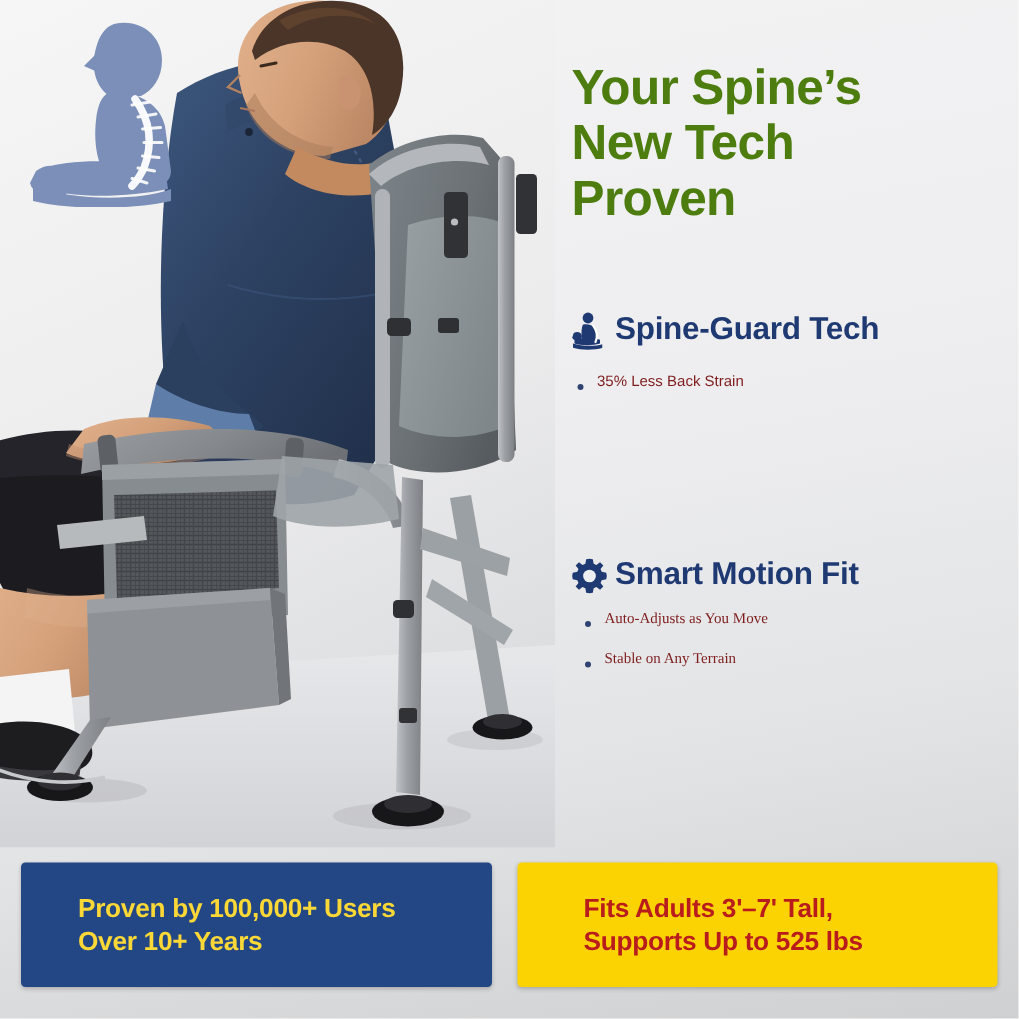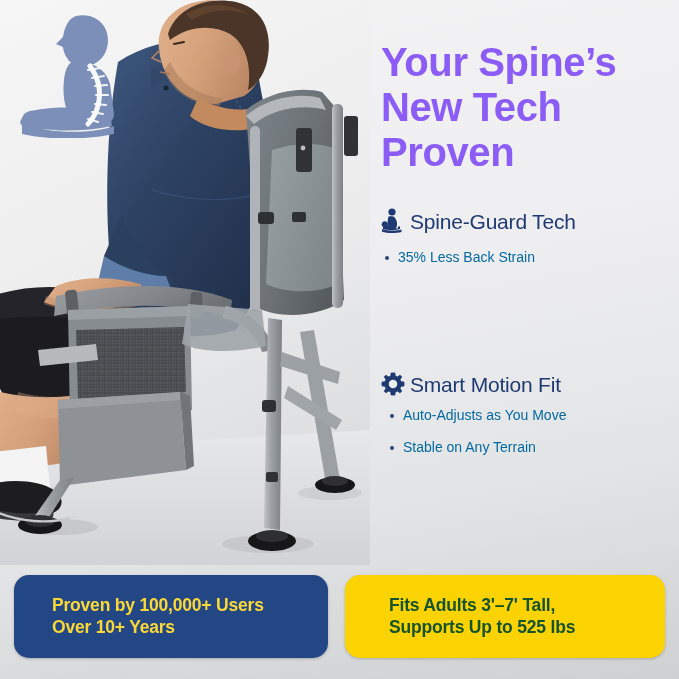--- a/index.html
+++ b/index.html
@@ -45,8 +45,8 @@
     position: absolute;
     left: 0; top: 40px;
     width: 296px;
-    color: #8b5cf6;
-    font-size: 40px;
+    color: #4d7c0f;
+    font-size: 33px;
     font-weight: bold;
     line-height: 1.12;
     letter-spacing: -0.4px;

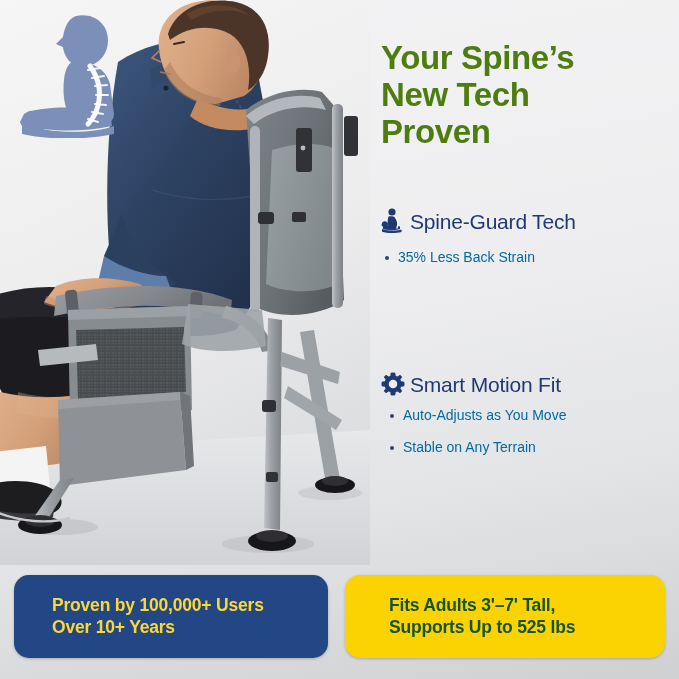--- a/index.html
+++ b/index.html
@@ -58,11 +58,11 @@
 
   .feature-head {
     display: flex;
-    align-items: flex-end;
+    align-items: flex-start;
     gap: 5px;
     color: #1f3a72;
     font-size: 21px;
-    font-weight: normal;
+    font-weight: bold;
     white-space: nowrap;
     letter-spacing: -0.2px;
   }

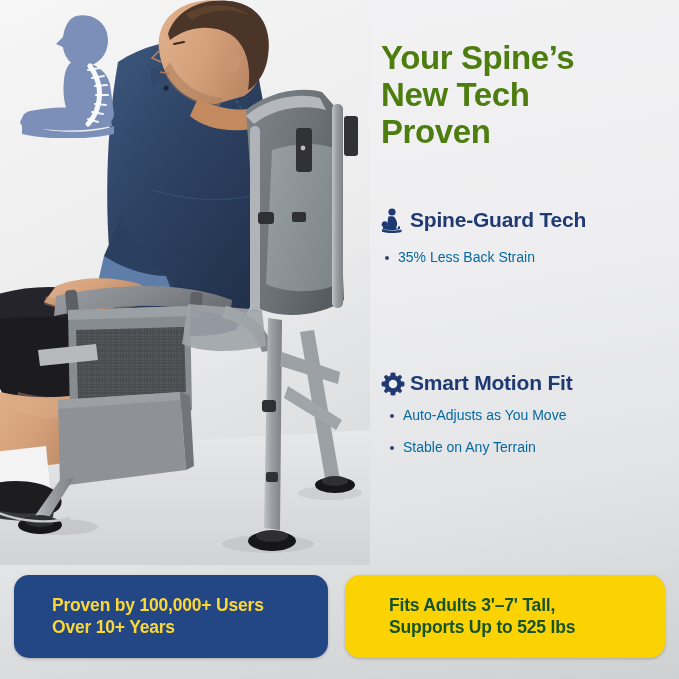--- a/index.html
+++ b/index.html
@@ -77,8 +77,8 @@
   .bullets li {
     position: relative;
     padding-left: 17px;
-    color: #0369a1;
-    font-size: 14px;
+    color: #7f1d1d;
+    font-size: 10px;
     line-height: 1.35;
     margin-bottom: 14px;
     white-space: nowrap;

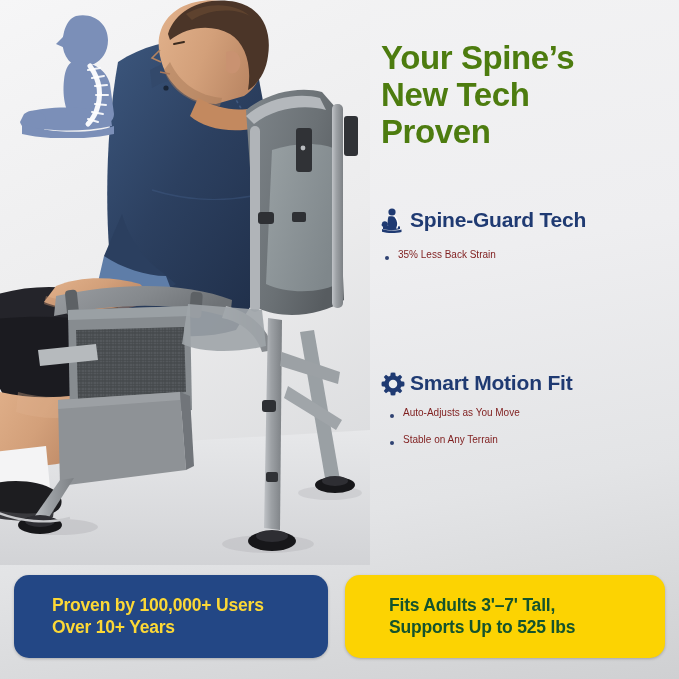--- a/index.html
+++ b/index.html
@@ -91,7 +91,7 @@
     border-radius: 50%;
     background: #2f4272;
   }
-  .feature-b .bullets { margin-top: 9px; }
+  .feature-b .bullets { margin-top: 9px; font-family: Liberation Serif, serif; }
   .feature-b .bullets li { padding-left: 22px; margin-bottom: 13px; }
   .feature-b .bullets li::before { left: 9px; }
 

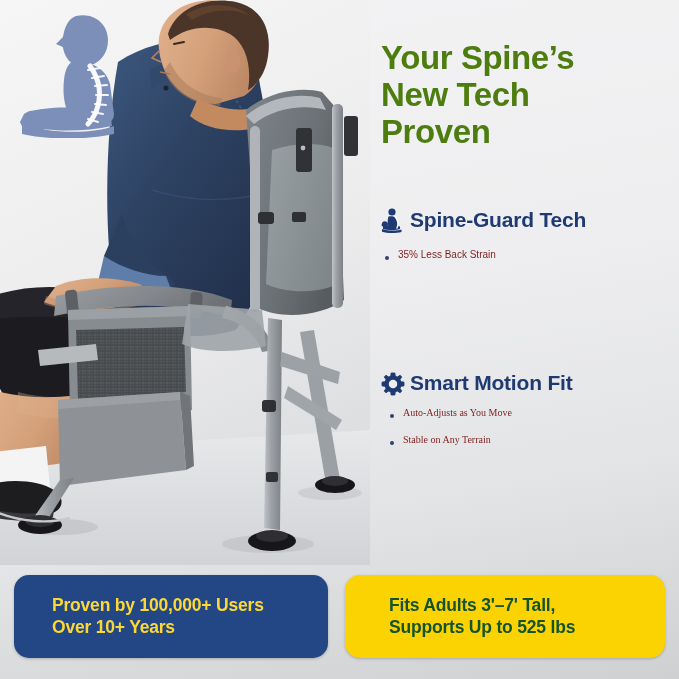--- a/index.html
+++ b/index.html
@@ -106,7 +106,7 @@
   }
   .badge {
     flex: 1 1 0;
-    border-radius: 15px;
+    border-radius: 3px;
     display: flex;
     align-items: center;
     box-shadow: 0 1px 3px rgba(0,0,0,0.22);

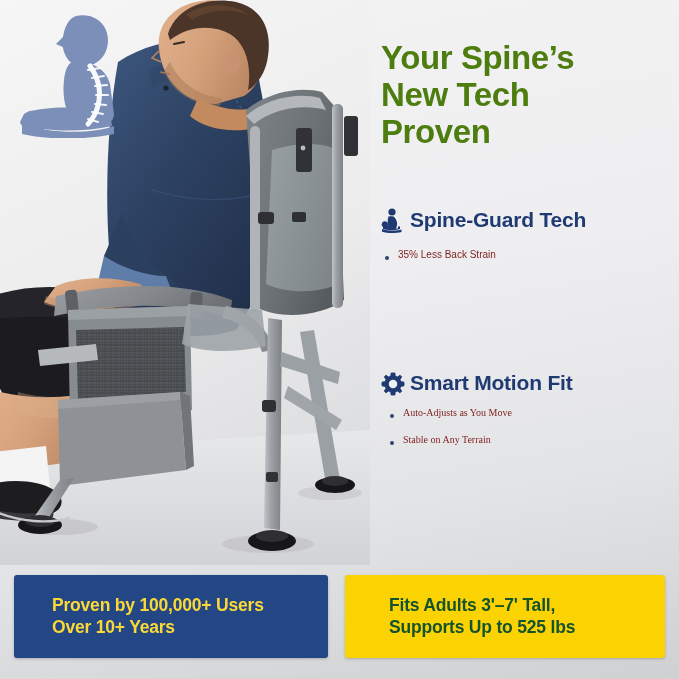--- a/index.html
+++ b/index.html
@@ -118,7 +118,7 @@
   }
   .badge-yellow {
     background: #fcd302;
-    color: #14532d;
+    color: #b91c1c;
     padding-left: 44px;
   }
   .badge-text {

